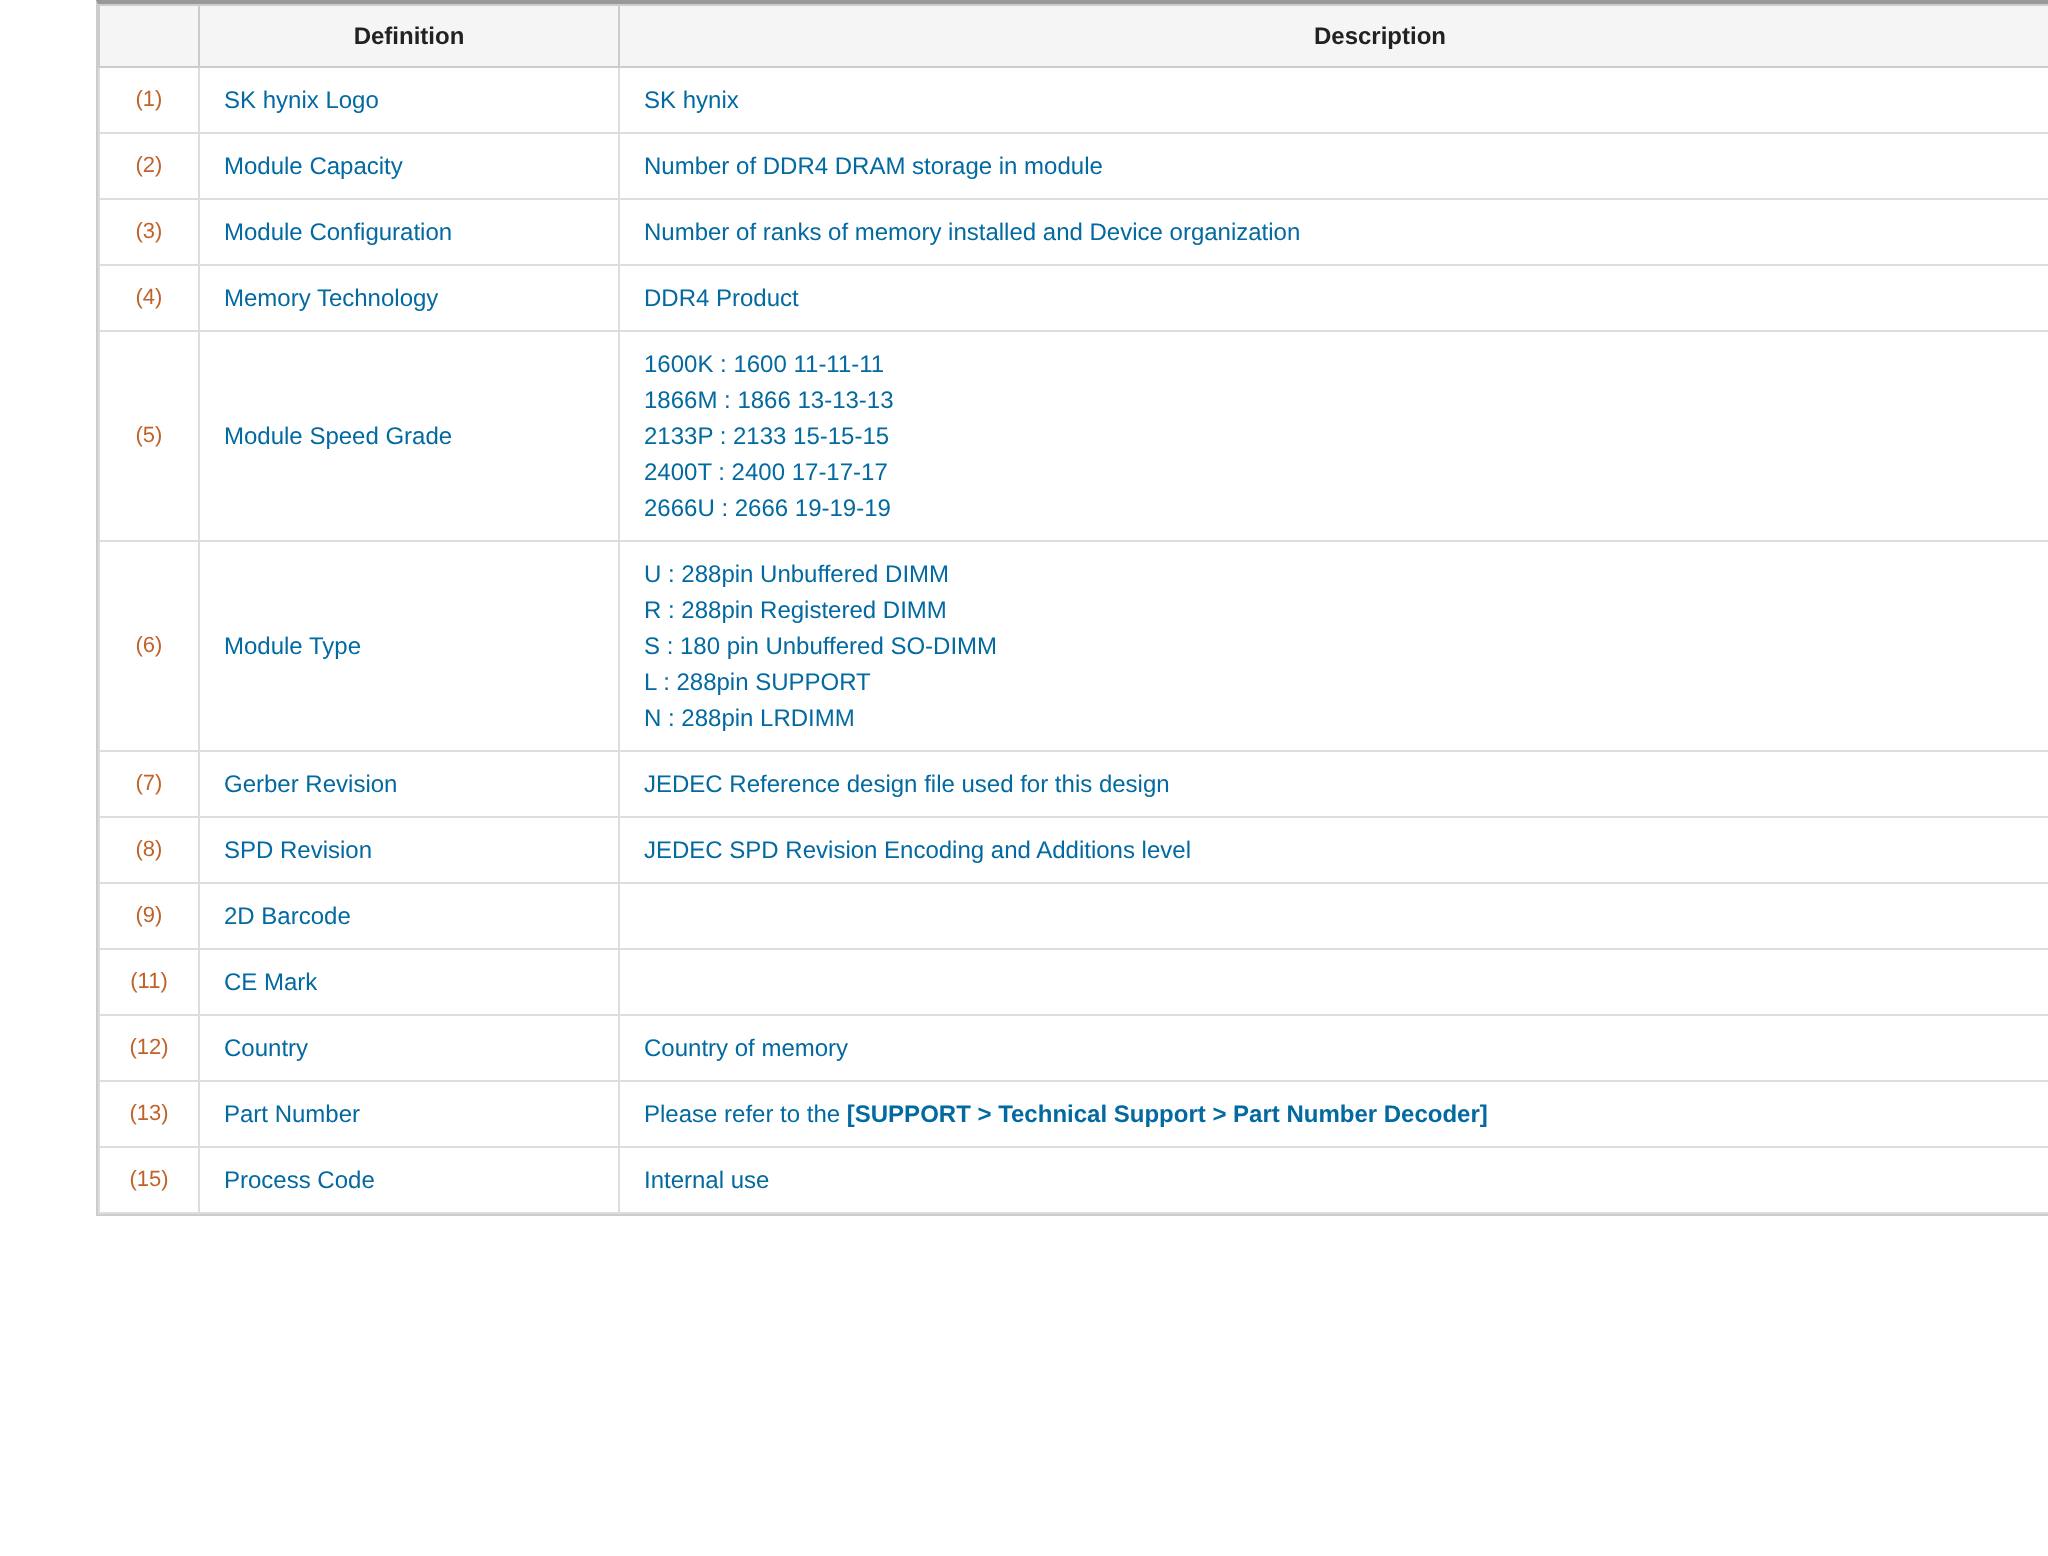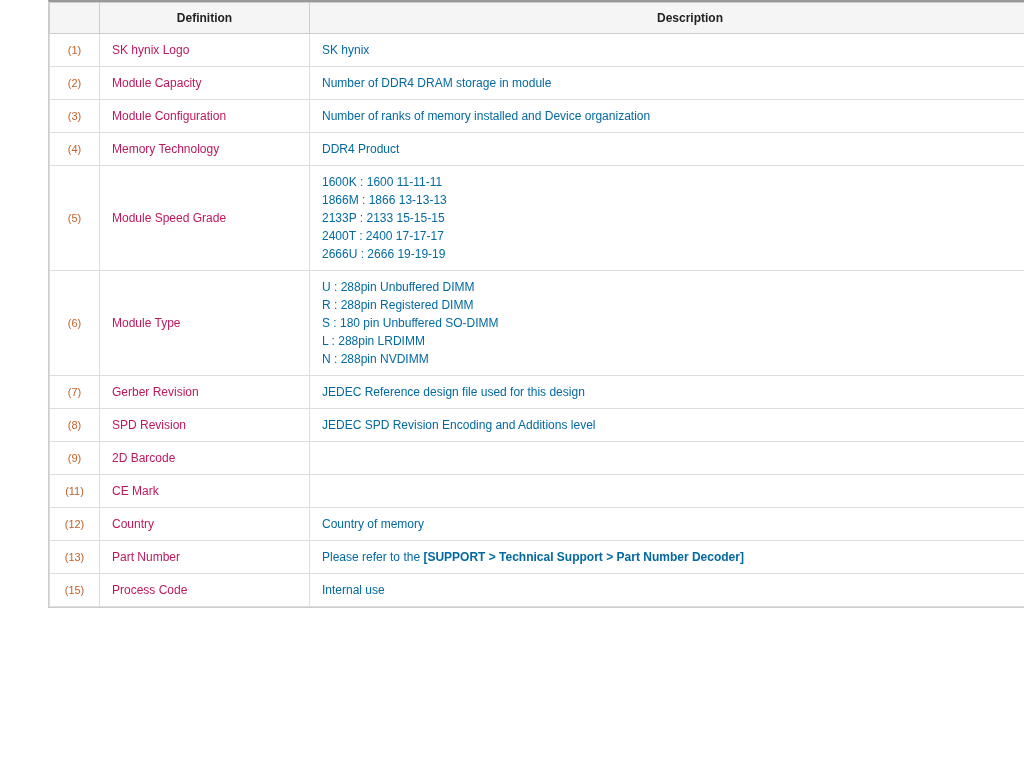--- a/index.html
+++ b/index.html
@@ -69,7 +69,7 @@
 
     .col-def {
       width: 210px;
-      color: #be185d;
+      color: #0369a1;
     }
 
     .col-desc {

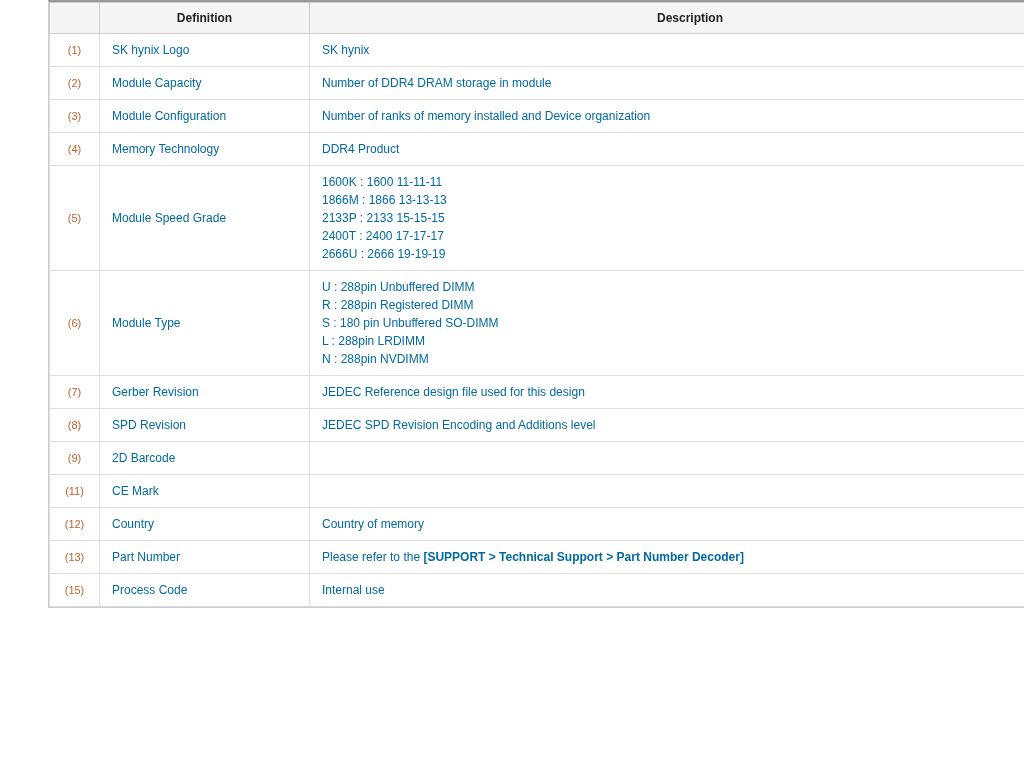--- a/index.html
+++ b/index.html
@@ -117,7 +117,7 @@
         <tr>
           <td class="col-num">(6)</td>
           <td class="col-def">Module Type</td>
-          <td class="col-desc"><span>U : 288pin Unbuffered DIMM</span><br><span>R : 288pin Registered DIMM</span><br><span>S : 180 pin Unbuffered SO-DIMM</span><br><span>L : 288pin LRDIMM</span><br><span>N : 288pin NVDIMM</span></td>
+          <td class="col-desc"><span>U : 288pin Unbuffered DIMM</span><br><span>R : 288pin Registered DIMM</span><br><span>S : 180 pin Unbuffered SO-DIMM</span><br><span>L : 288pin SUPPORT</span><br><span>N : 288pin NVDIMM</span></td>
         </tr>
         <tr>
           <td class="col-num">(7)</td>

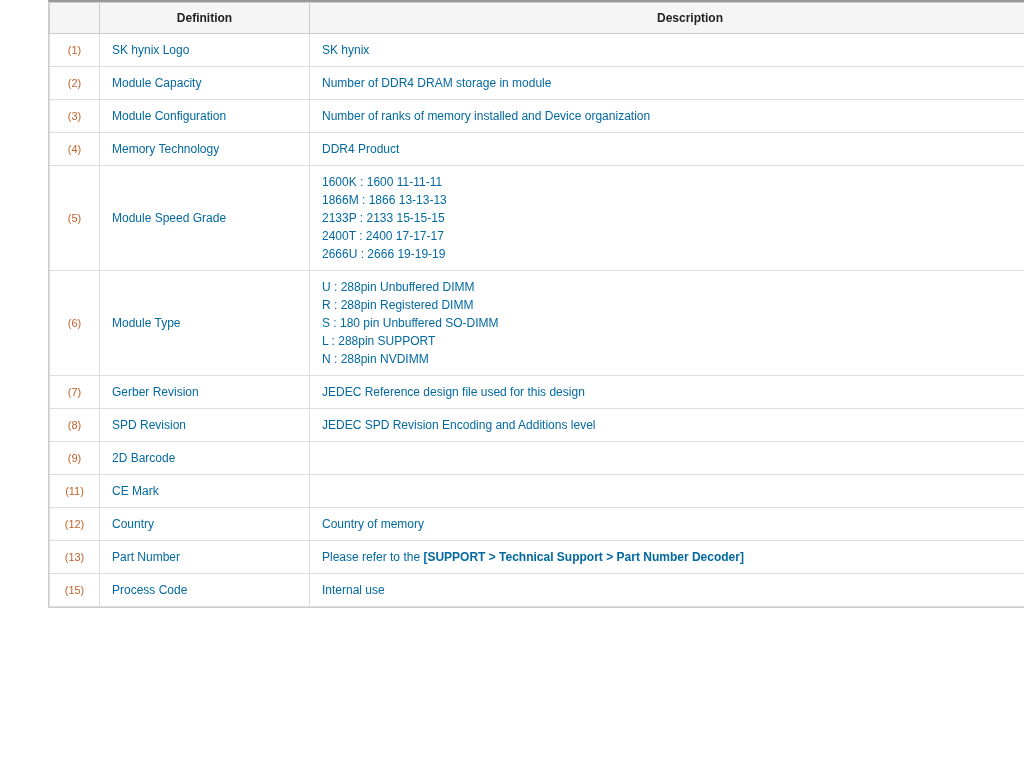--- a/index.html
+++ b/index.html
@@ -117,7 +117,7 @@
         <tr>
           <td class="col-num">(6)</td>
           <td class="col-def">Module Type</td>
-          <td class="col-desc"><span>U : 288pin Unbuffered DIMM</span><br><span>R : 288pin Registered DIMM</span><br><span>S : 180 pin Unbuffered SO-DIMM</span><br><span>L : 288pin SUPPORT</span><br><span>N : 288pin NVDIMM</span></td>
+          <td class="col-desc"><span>U : 288pin Unbuffered DIMM</span><br><span>R : 288pin Registered DIMM</span><br><span>S : 180 pin Unbuffered SO-DIMM</span><br><span>L : 288pin SUPPORT</span><br><span>N : 288pin LRDIMM</span></td>
         </tr>
         <tr>
           <td class="col-num">(7)</td>

